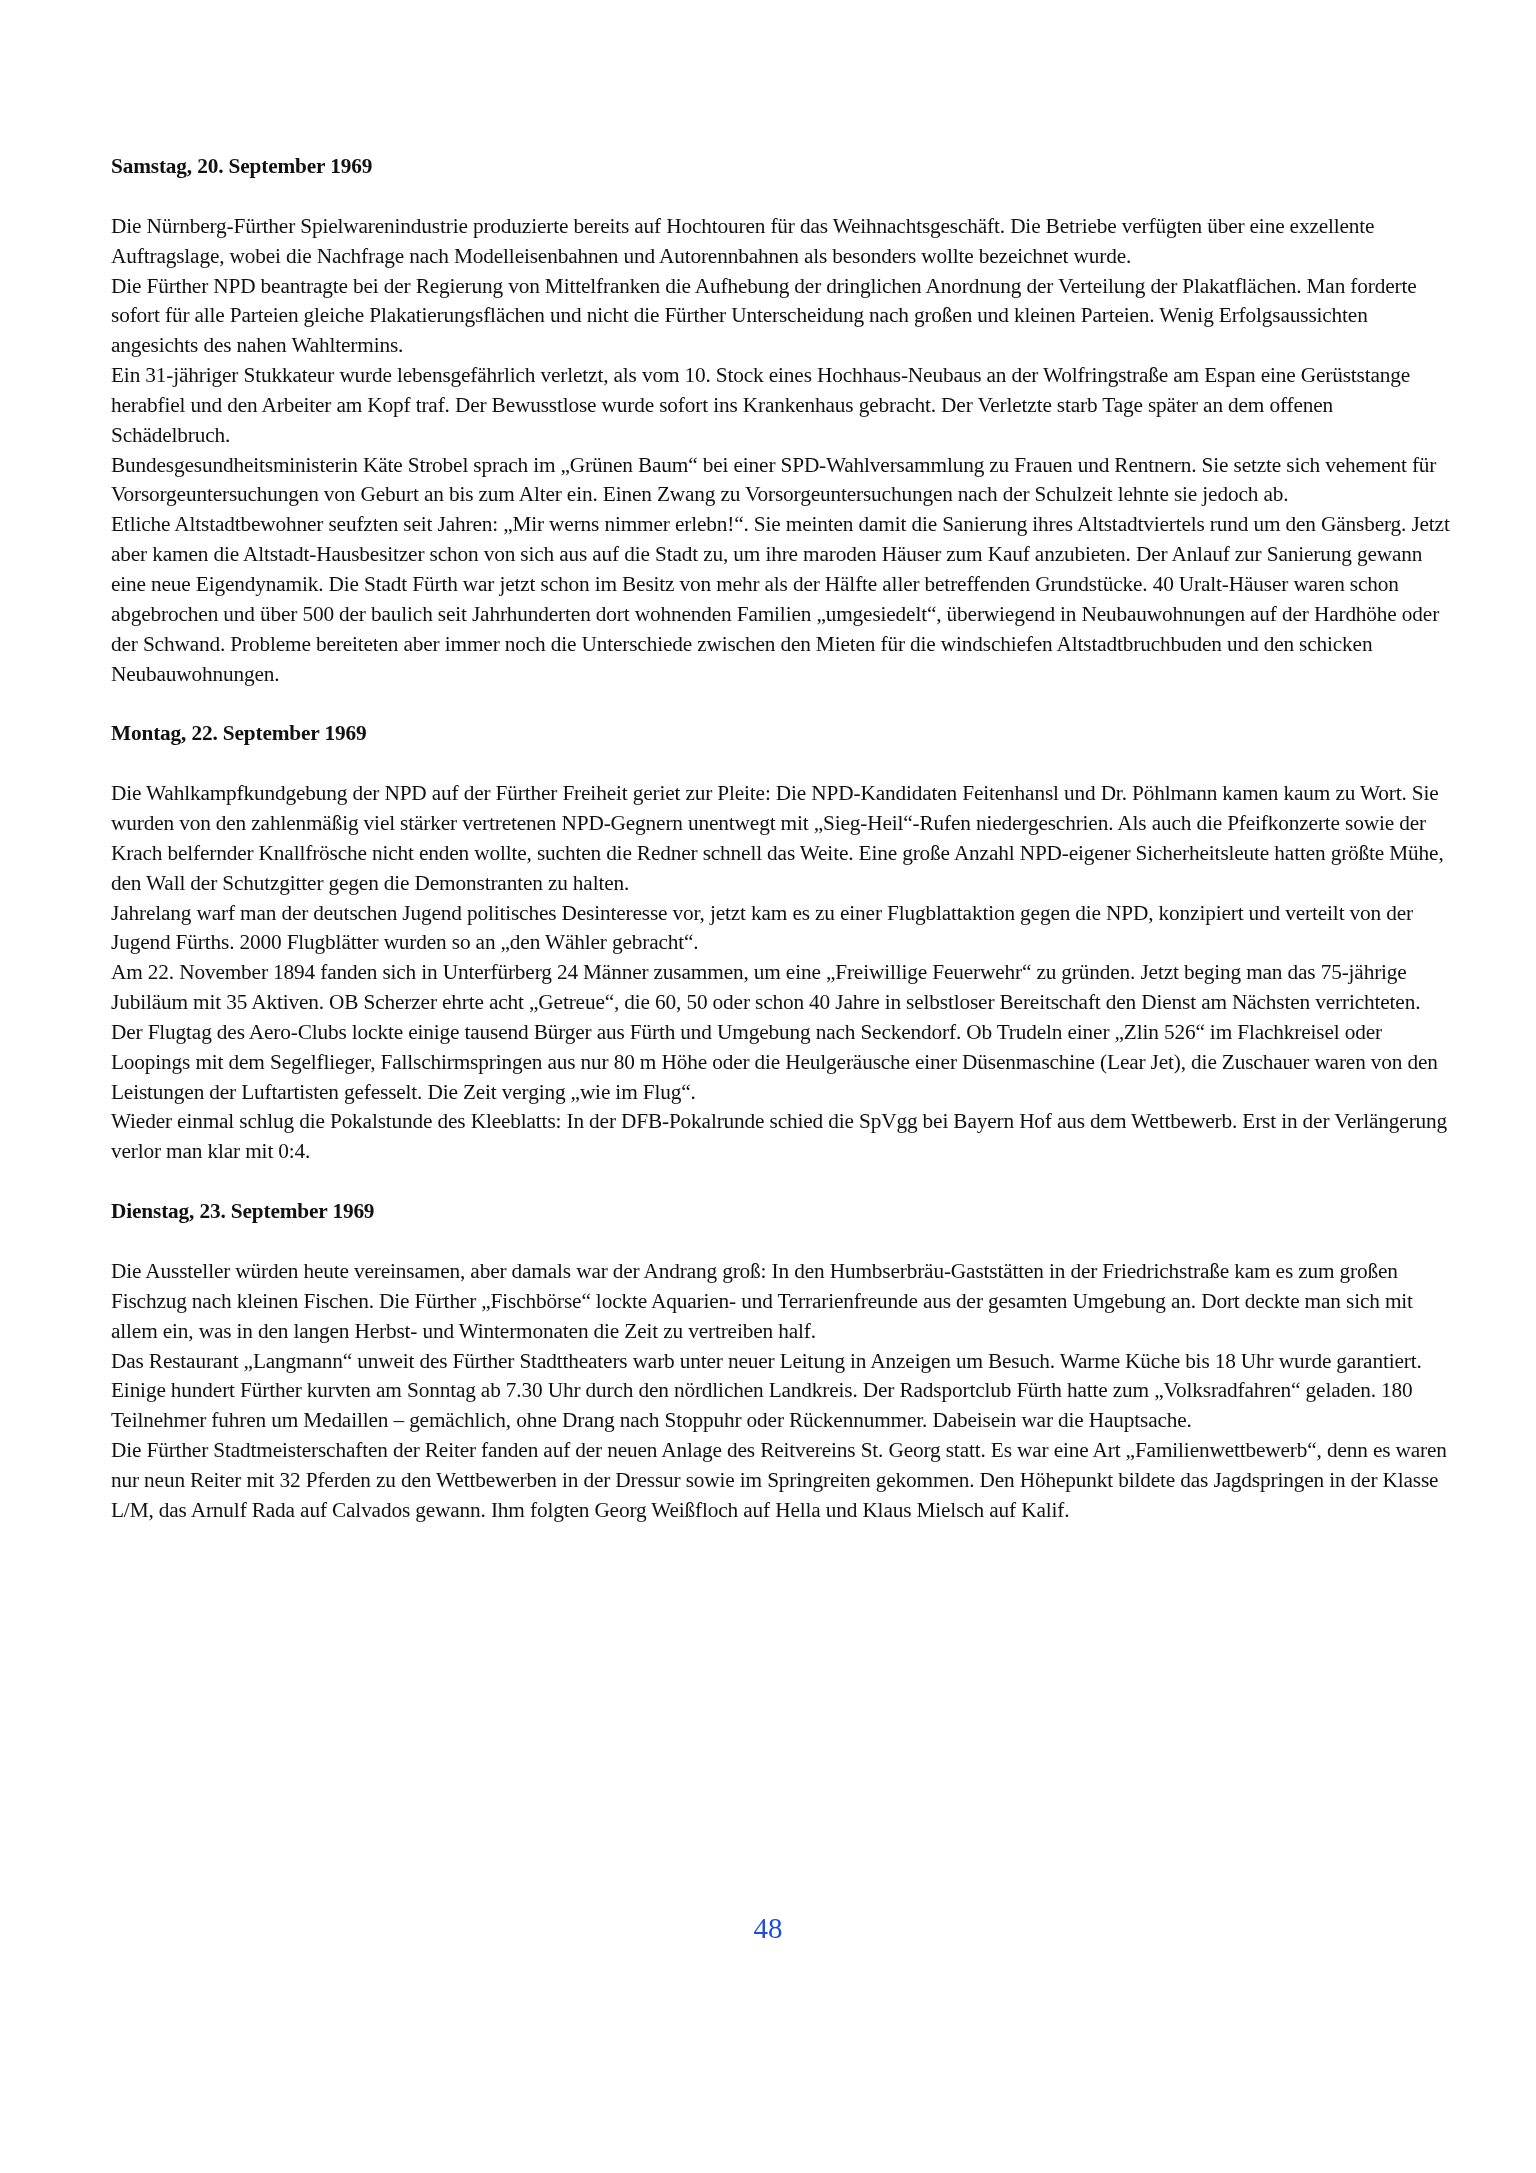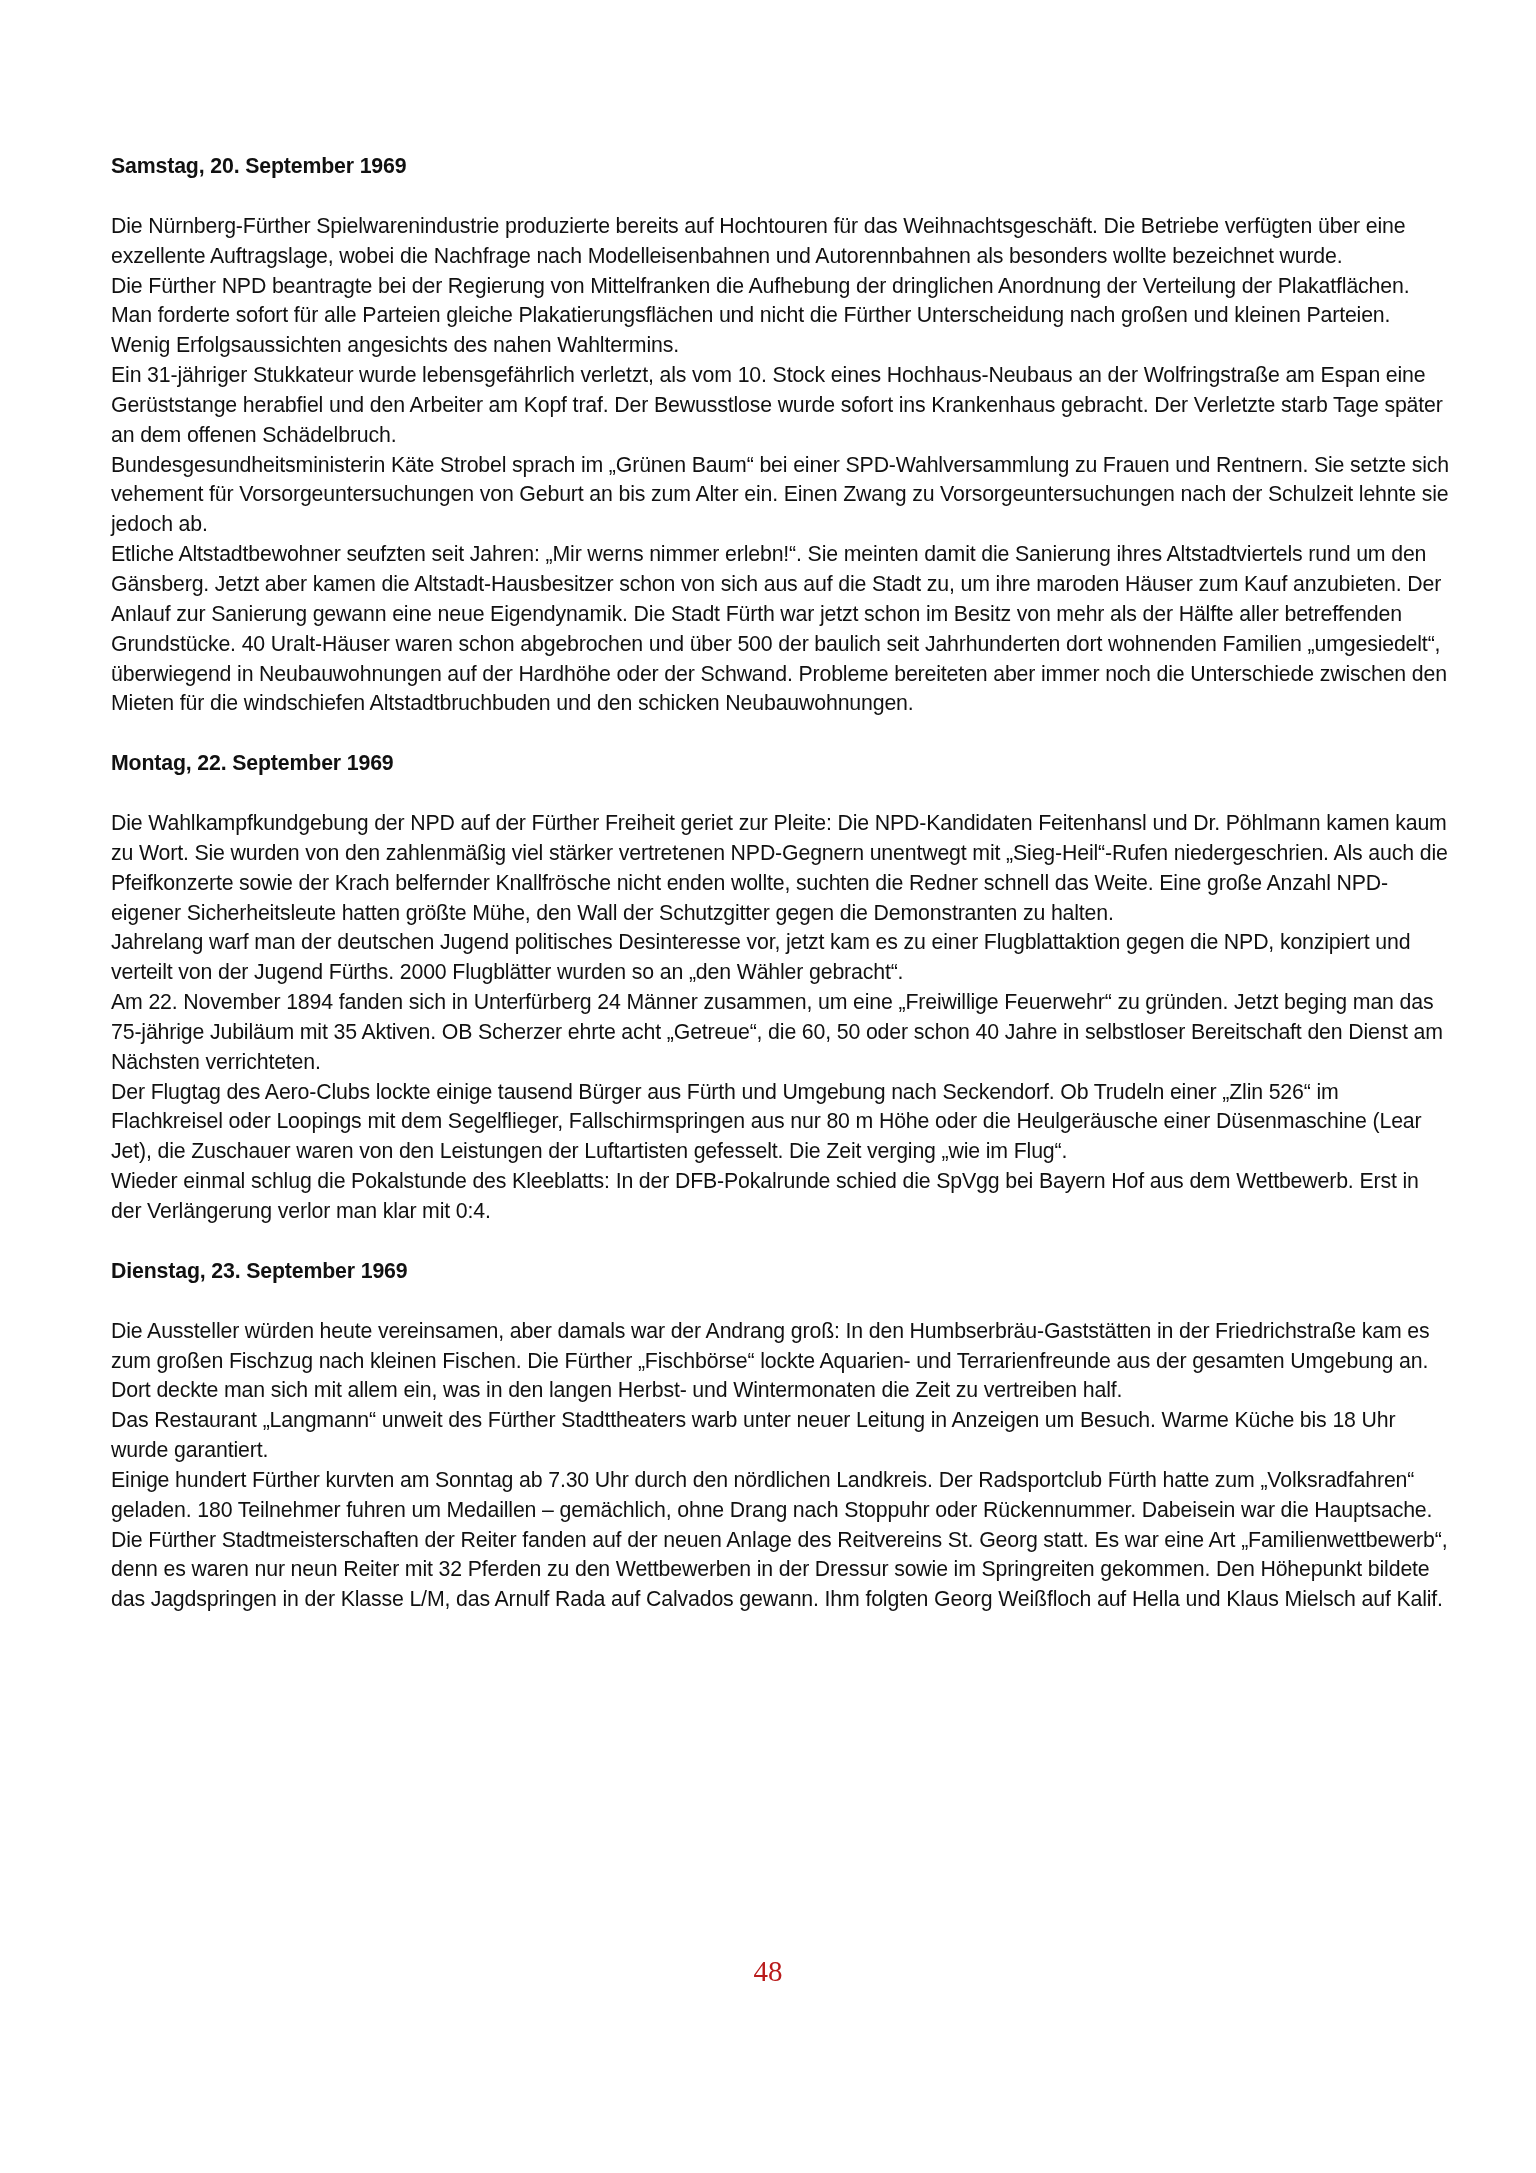--- a/index.html
+++ b/index.html
@@ -19,7 +19,7 @@
       left: 111px;
       top: 152px;
       width: 1340px;
-      font-family: Liberation Sans, sans-serif;
+      font-family: Liberation Serif, serif;
       font-size: 21.3px;
       line-height: 29.85px;
       letter-spacing: -0.15px;

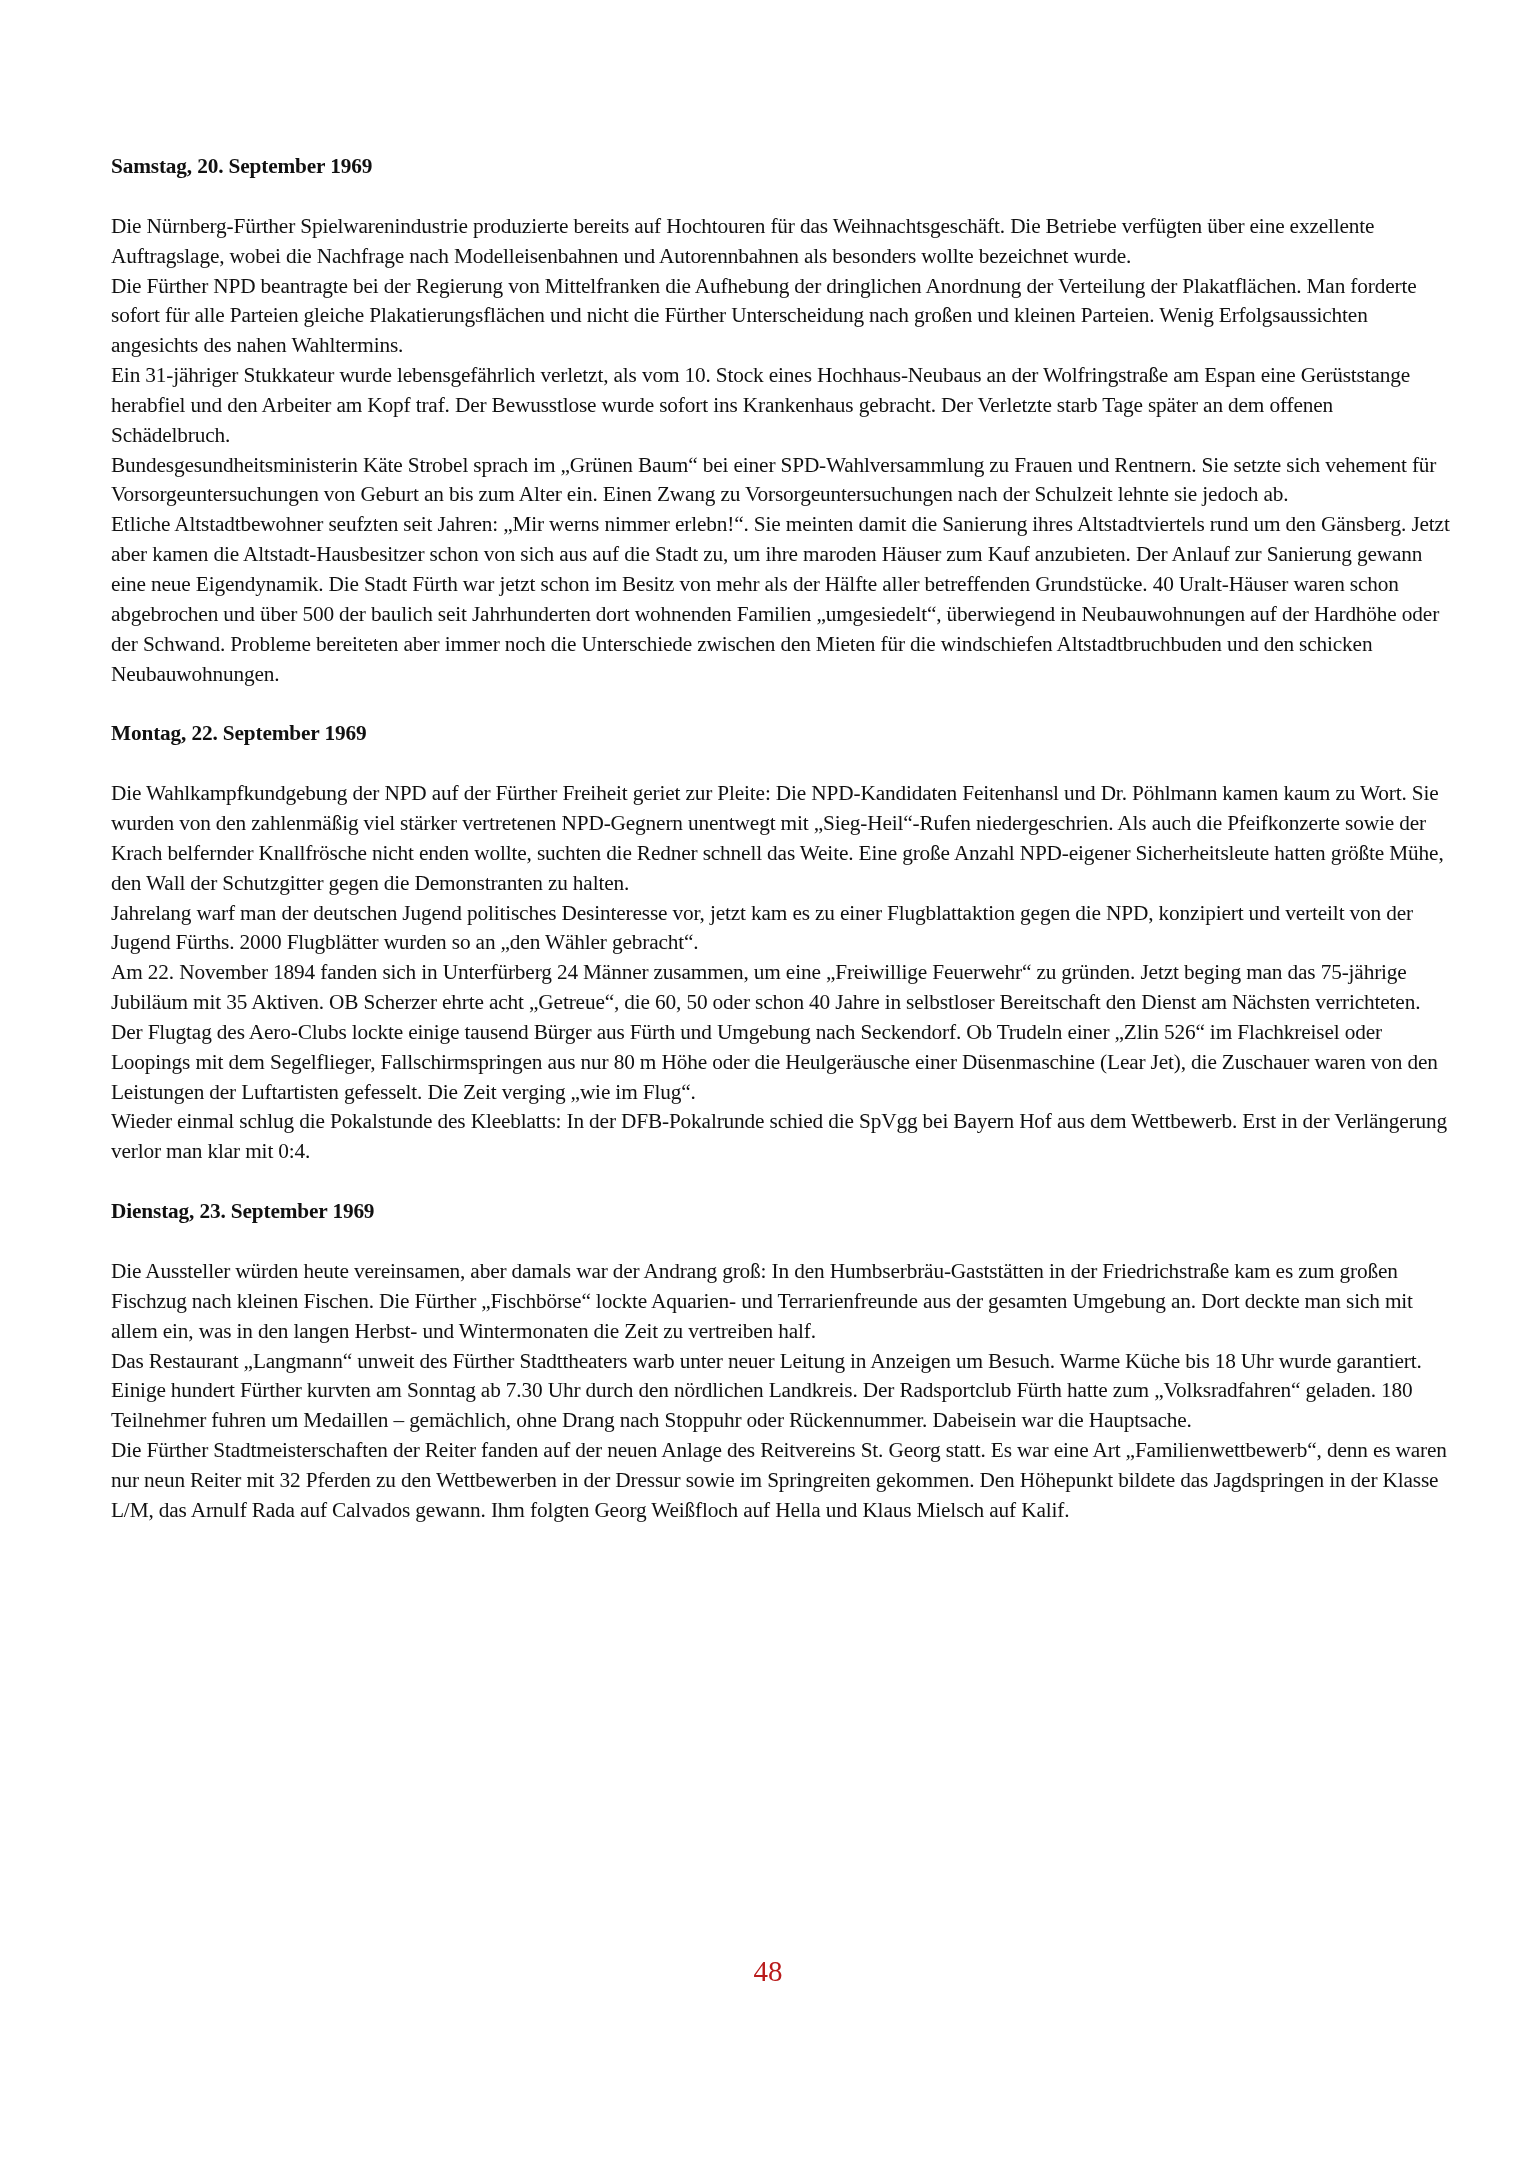--- a/index.html
+++ b/index.html
@@ -40,12 +40,12 @@
       position: absolute;
       left: 0;
       width: 1536px;
-      top: 1953px;
+      top: 1910px;
       text-align: center;
       font-family: "Liberation Serif", serif;
       font-size: 29px;
       line-height: 36px;
-      color: #b91c1c;
+      color: #1d4ed8;
     }
   </style>
 </head>

